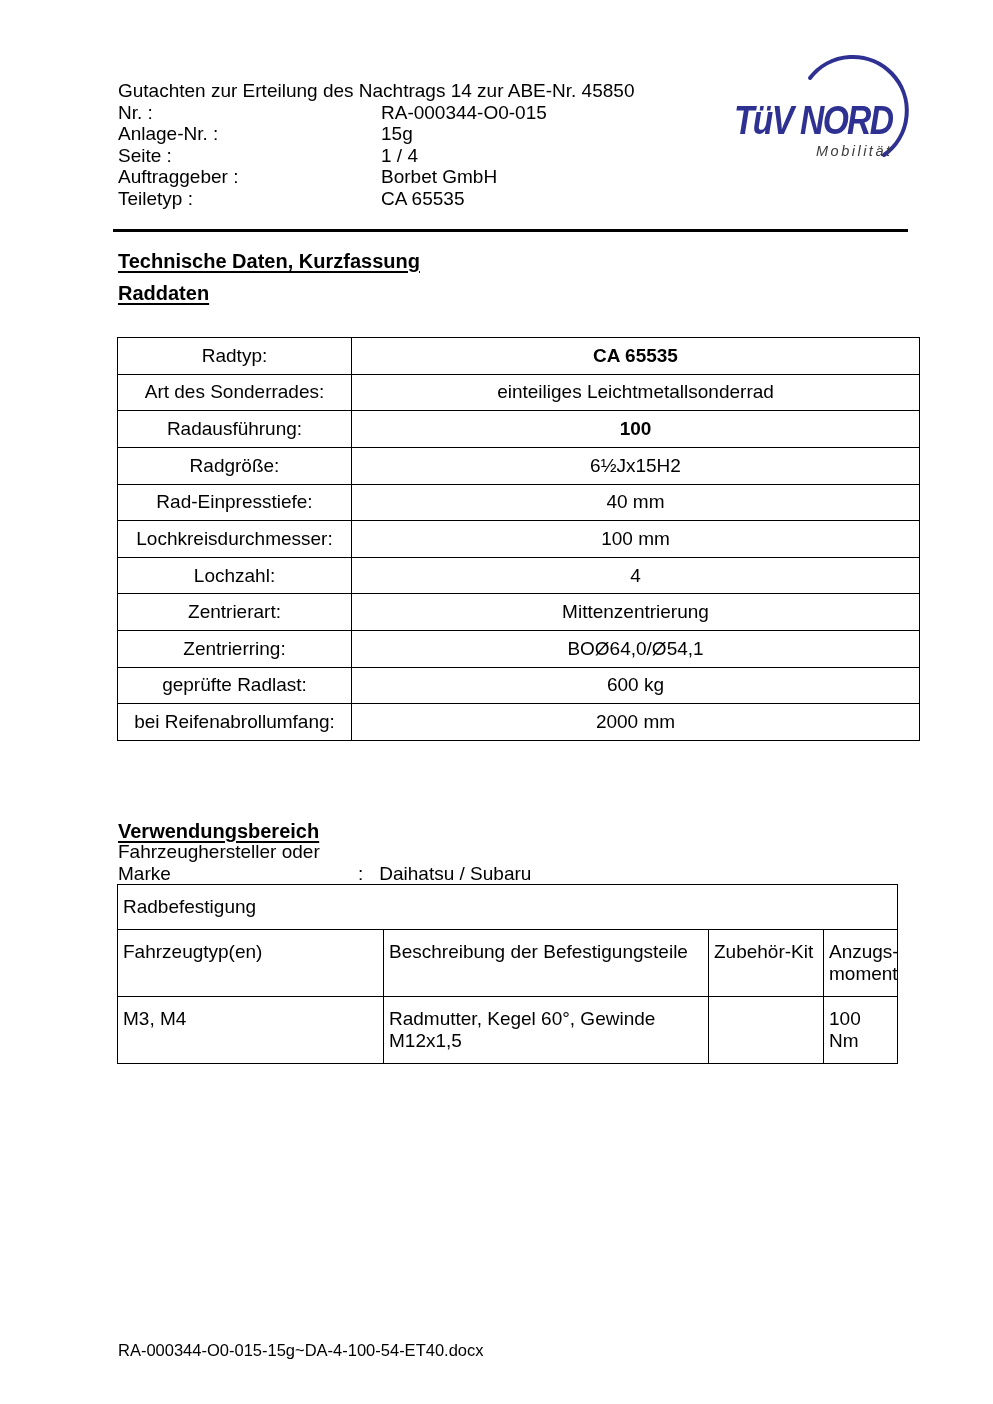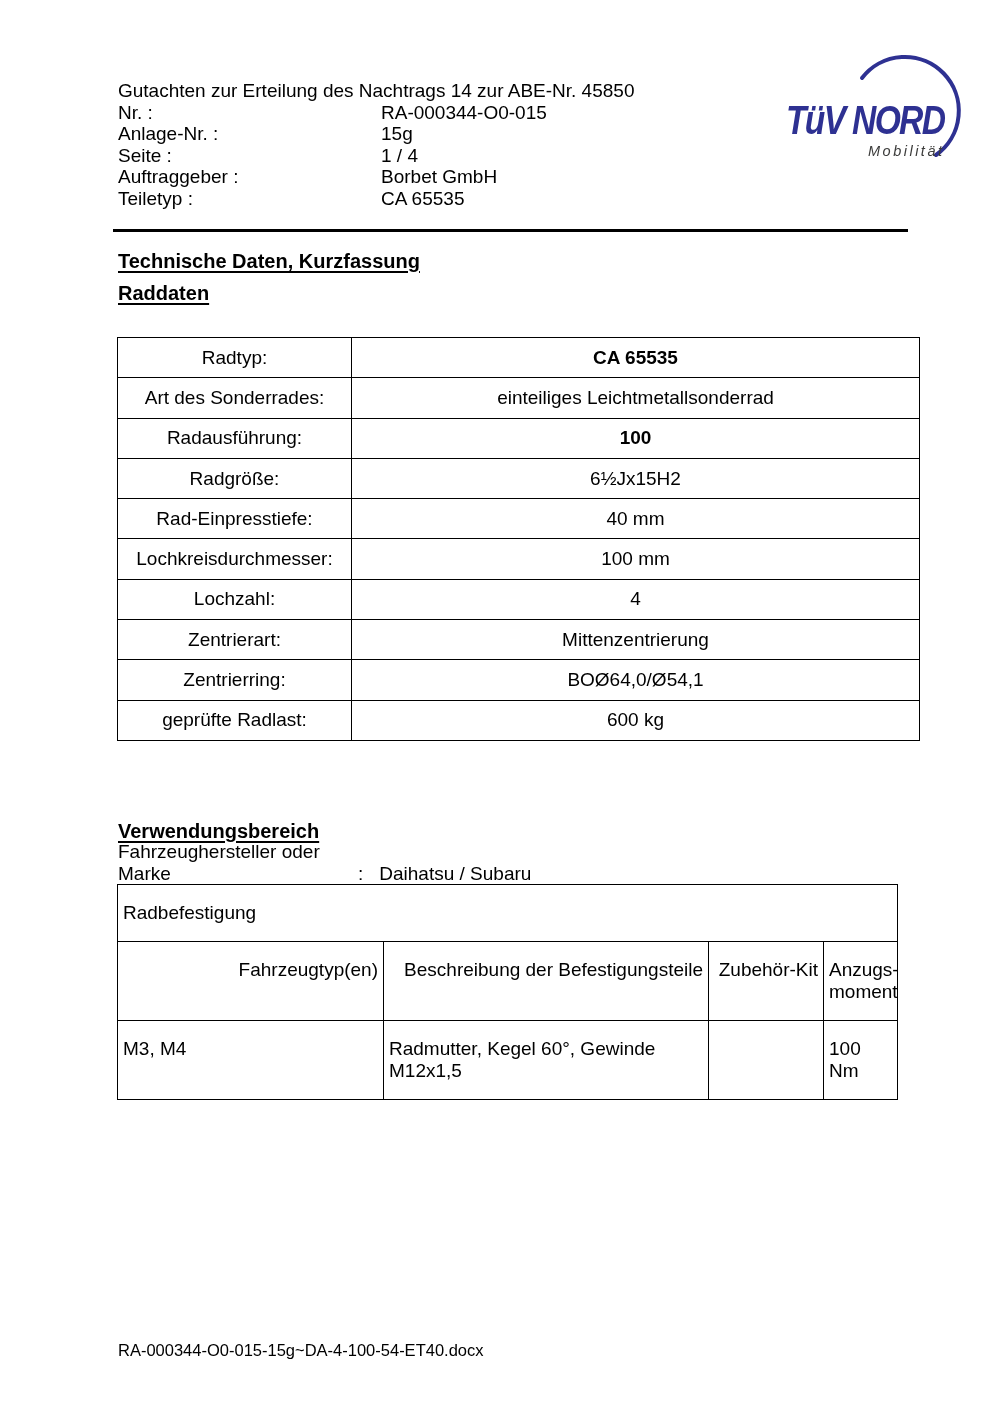--- a/index.html
+++ b/index.html
@@ -18,7 +18,7 @@
   .meta-label { width:229px; flex:0 0 229px; }
 
   
-  .logo { position:absolute; left:784px; top:52px; width:200px; height:125px; }
+  .logo { position:absolute; left:732px; top:52px; width:200px; height:125px; }
   .logo-arc { position:absolute; left:0; top:0; }
   .logo-brand {
     position:absolute; left:2px; top:46px;

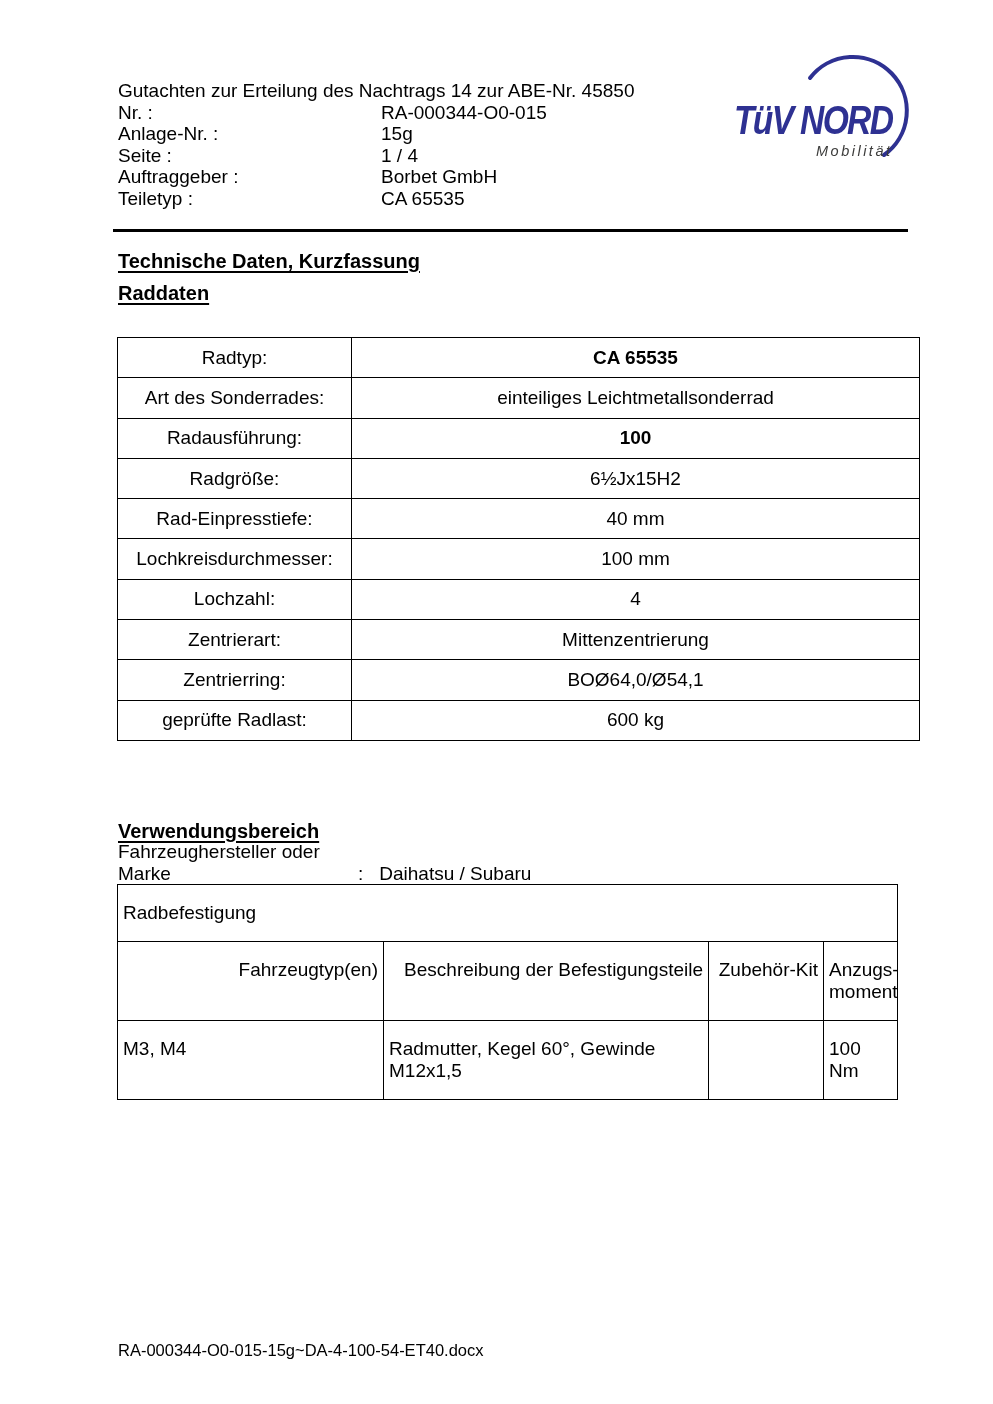--- a/index.html
+++ b/index.html
@@ -160,6 +160,10 @@
         <td class="lbl">geprüfte Radlast:</td>
         <td class="val">600 kg</td>
       </tr>
+      <tr>
+        <td class="lbl">bei Reifenabrollumfang:</td>
+        <td class="val">2000 mm</td>
+      </tr>
     </tbody>
   </table>
 

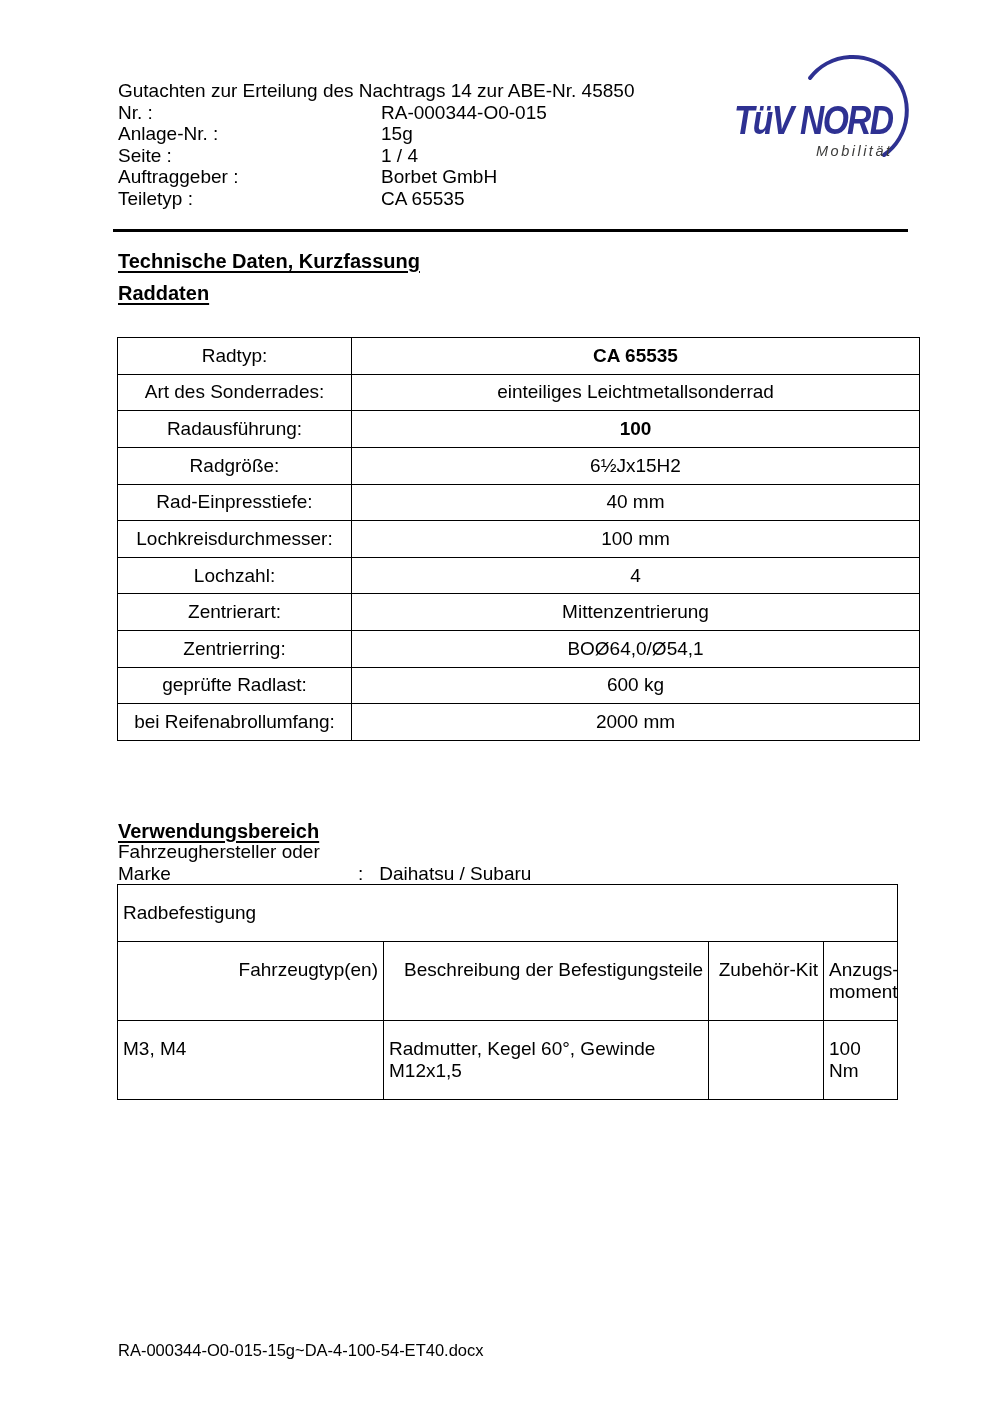--- a/index.html
+++ b/index.html
@@ -64,7 +64,7 @@
 
   
   .befestigung-table { position:absolute; left:117px; top:884px; width:780px; }
-  .befestigung-table td { vertical-align:top; padding:17px 5px; line-height:22px; }
+  .befestigung-table td { vertical-align:top; padding:11px 5px; line-height:22px; }
   .befestigung-table .t-row td { height:22px; }
   .befestigung-table .h-row td { height:42px;text-align:right; }
   .befestigung-table .d-row td { height:44px; }

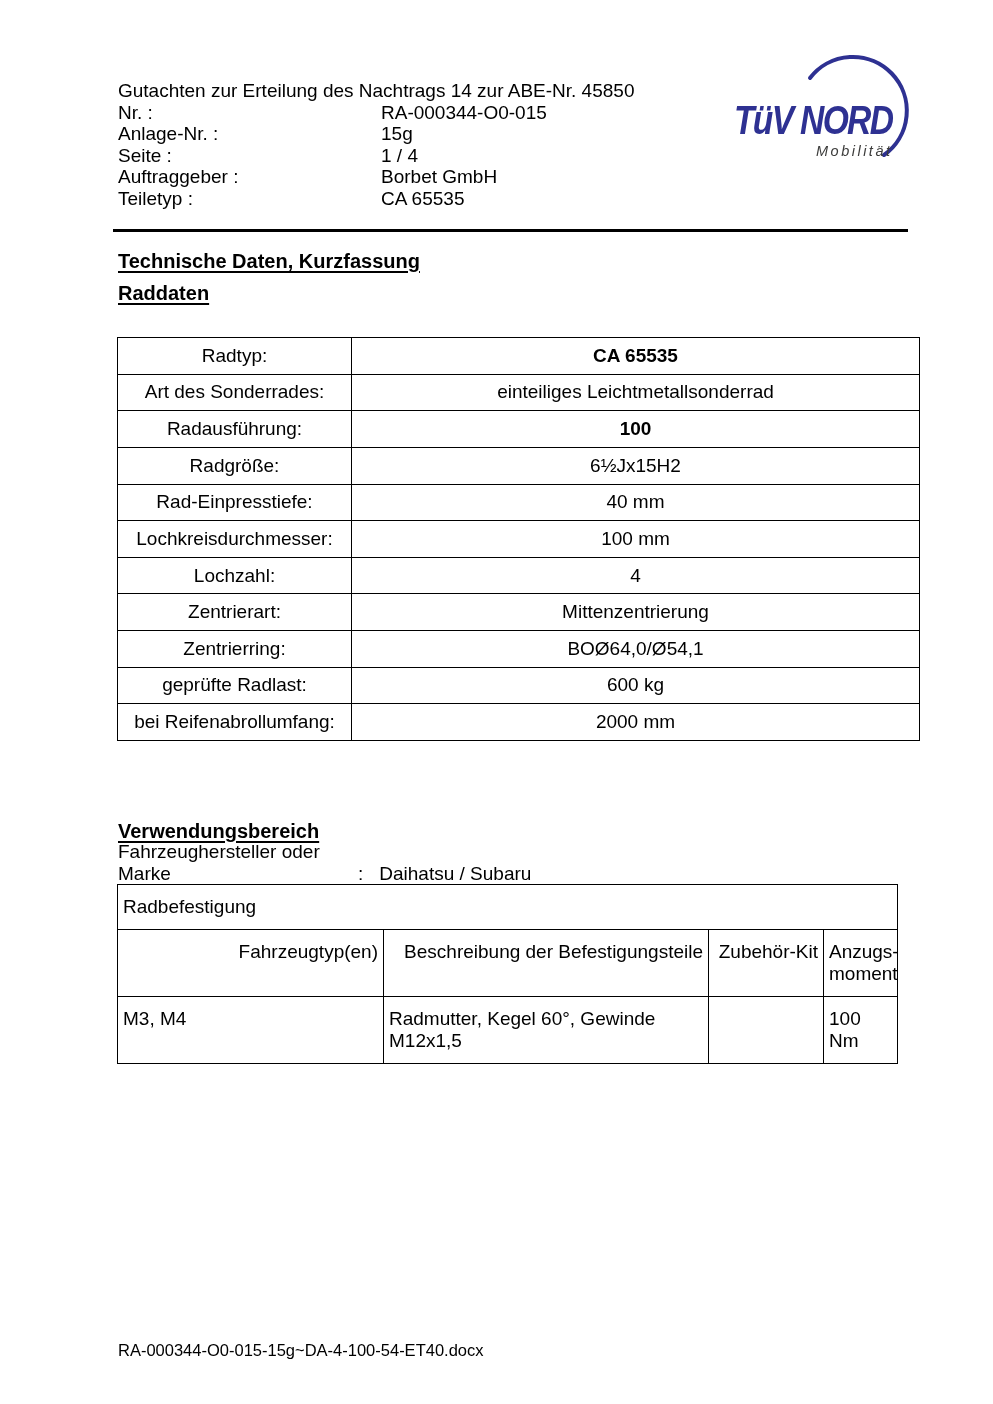--- a/index.html
+++ b/index.html
@@ -66,7 +66,7 @@
   .befestigung-table { position:absolute; left:117px; top:884px; width:780px; }
   .befestigung-table td { vertical-align:top; padding:11px 5px; line-height:22px; }
   .befestigung-table .t-row td { height:22px; }
-  .befestigung-table .h-row td { height:42px;text-align:right; }
+  .befestigung-table .h-row td { height:42px; }
   .befestigung-table .d-row td { height:44px; }
   .col-typ  { width:266px; }
   .col-desc { width:325px; }

